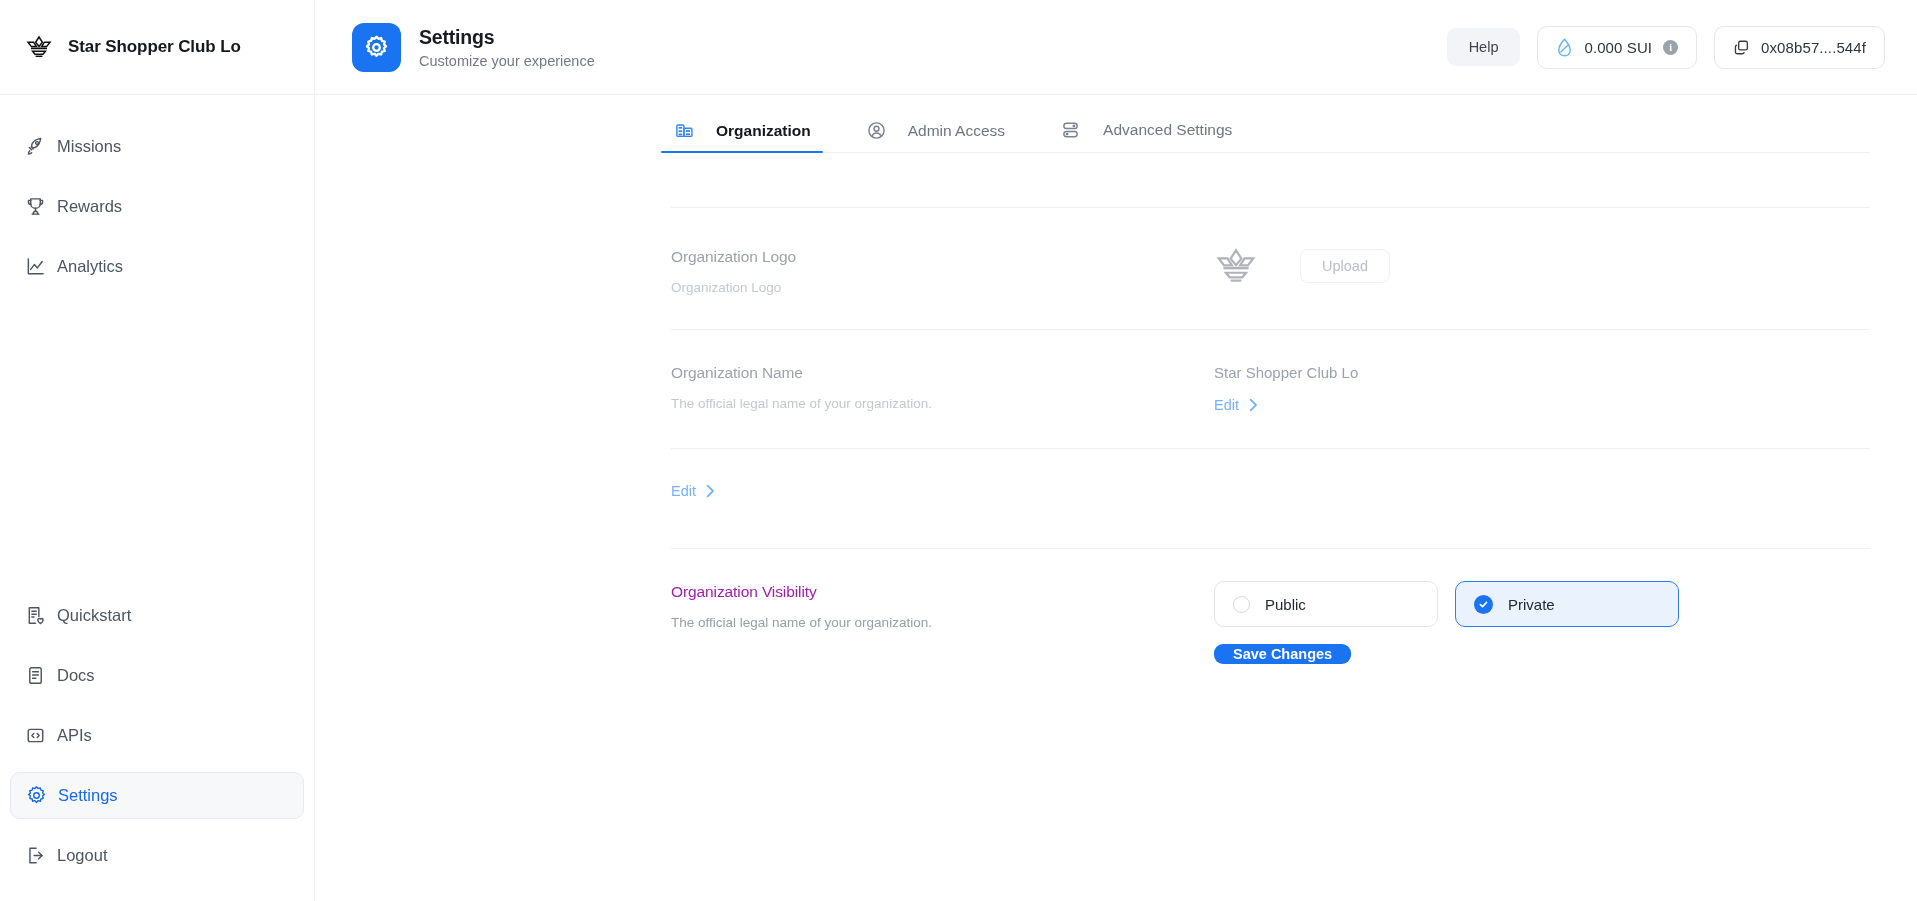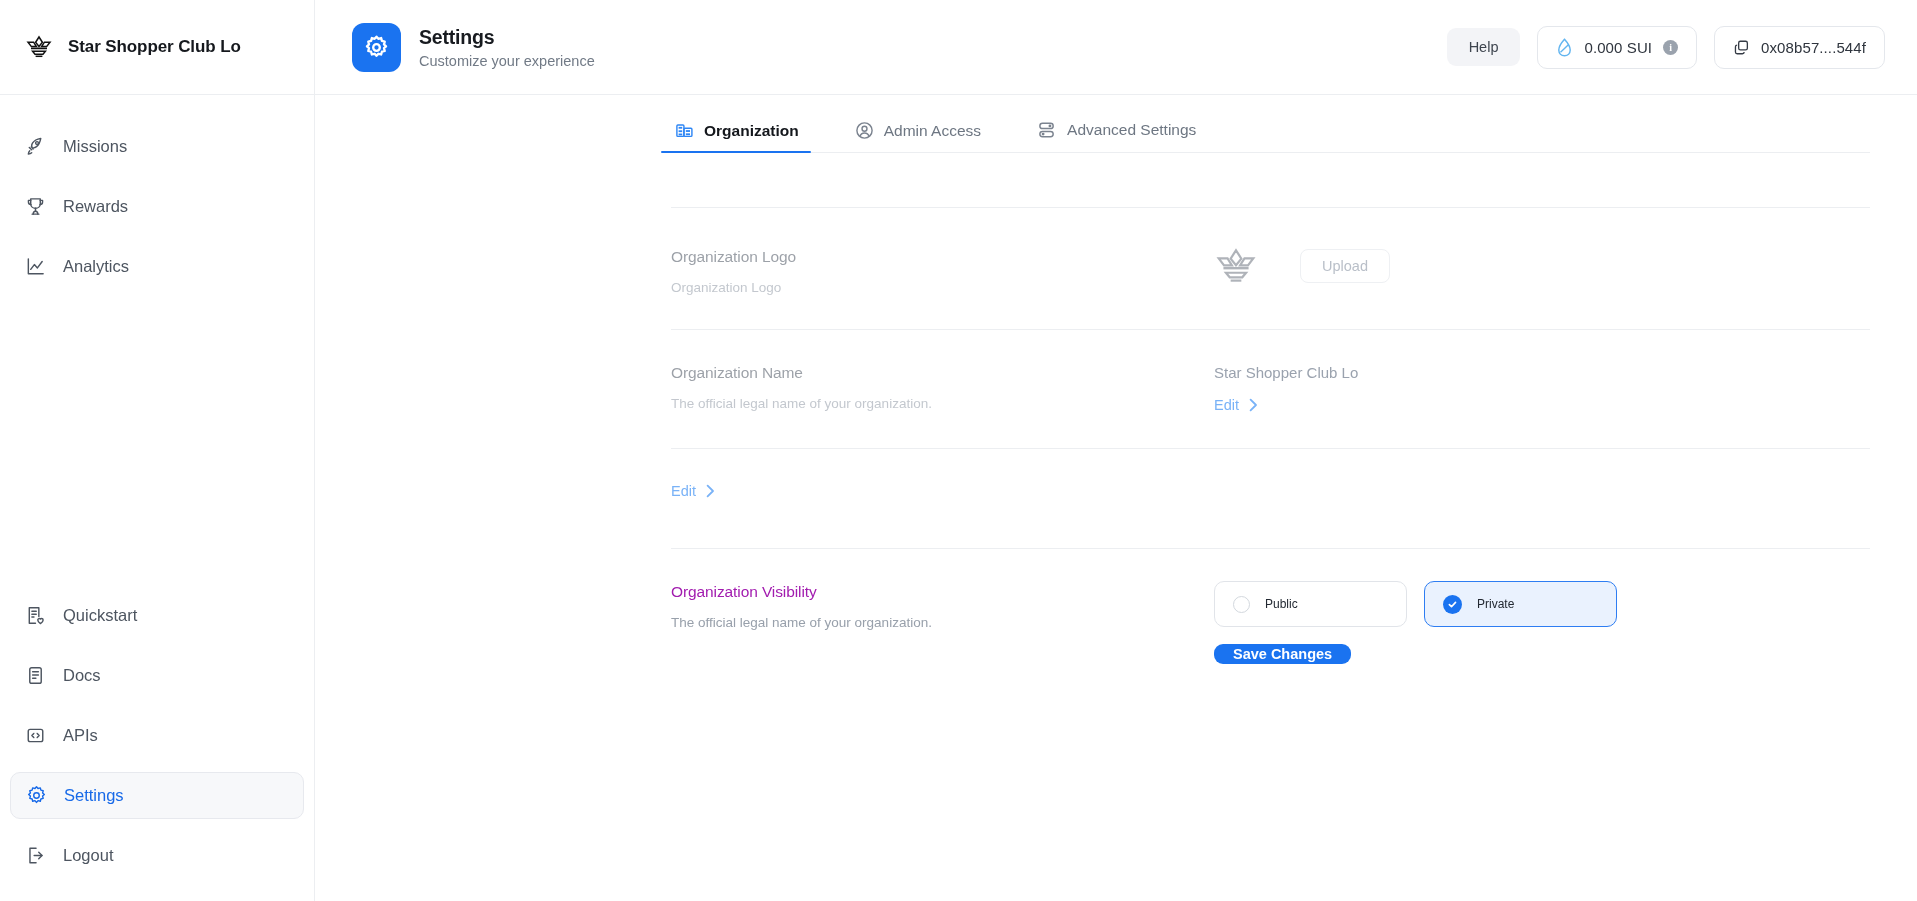--- a/index.html
+++ b/index.html
@@ -101,7 +101,7 @@
     height: 1px; background: #eceef1;
   }
   .tab {
-    display: flex; align-items: center; gap: 10px;
+    display: flex; align-items: center; gap: 22px;
     padding: 0 4px 13px 4px; margin-right: 48px;
     font-size: 15.5px; color: #6d7682;
     cursor: pointer; position: relative;

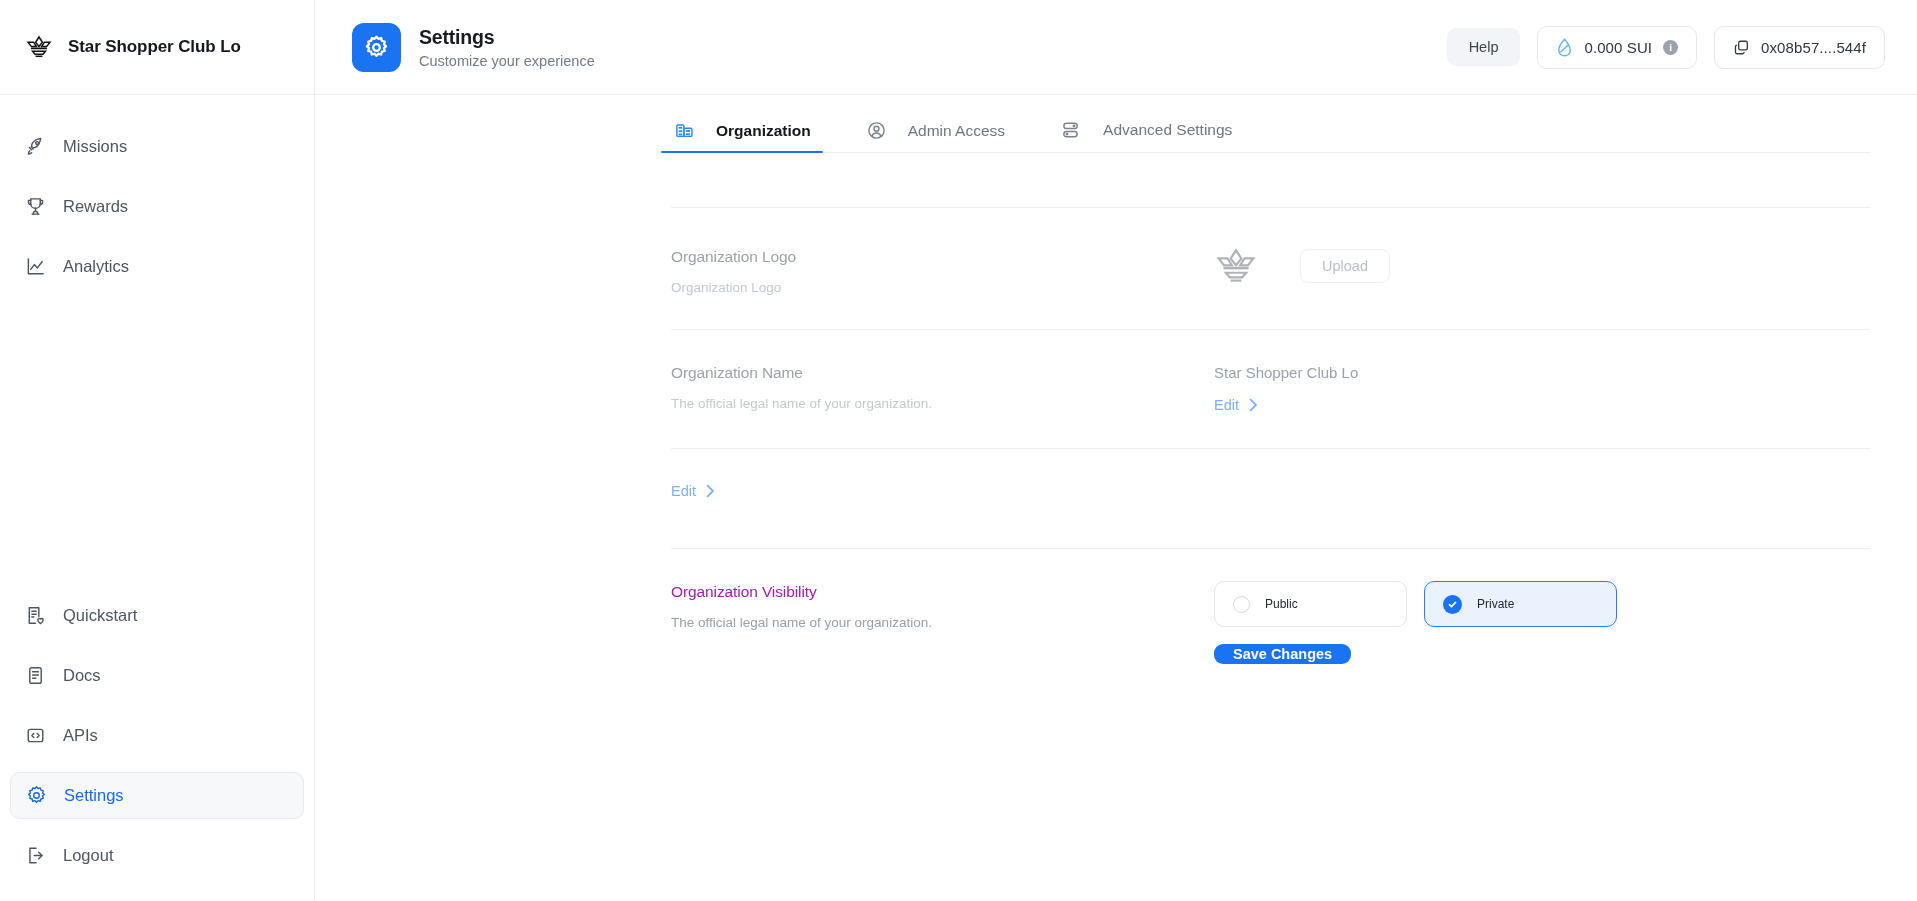--- a/index.html
+++ b/index.html
@@ -34,7 +34,7 @@
   .nav-bottom { margin-top: auto; padding-bottom: 22px; }
   .nav-item {
     height: 47px; margin: 0 10px;
-    display: flex; align-items: center; gap: 17px;
+    display: flex; align-items: center; gap: 11px;
     padding: 0 14px;
     border-radius: 10px;
     color: #4d5560; font-size: 16.5px;

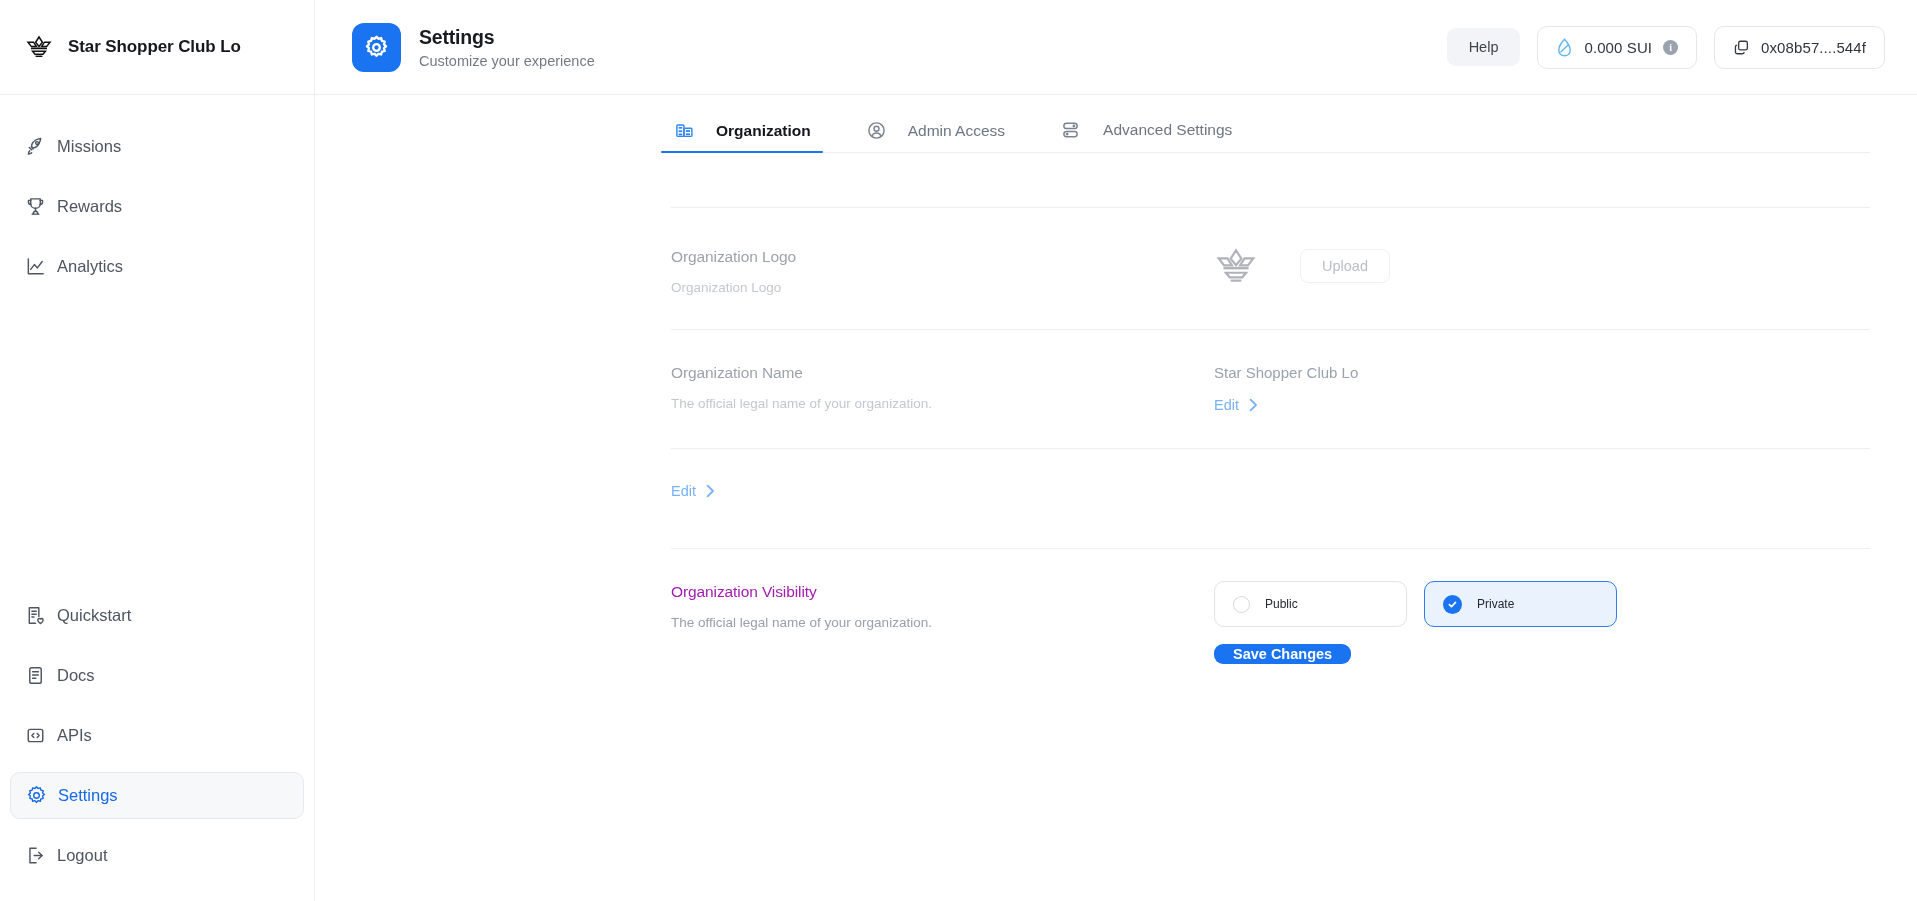--- a/index.html
+++ b/index.html
@@ -148,12 +148,12 @@
 
   .vis-options { display: flex; gap: 17px; margin-top: -2px; }
   .opt {
-    width: 193px; height: 46px;
+    width: 224px; height: 46px;
     border: 1px solid #e1e4e9; border-radius: 10px;
     background: #fff;
     display: flex; align-items: center; gap: 15px;
     padding: 0 18px;
-    font-size: 12px; color: #232932;
+    font-size: 15px; color: #232932;
     cursor: pointer;
   }
   .opt.selected { border: 1.6px solid #2e7df2; background: #eaf2fe; }

